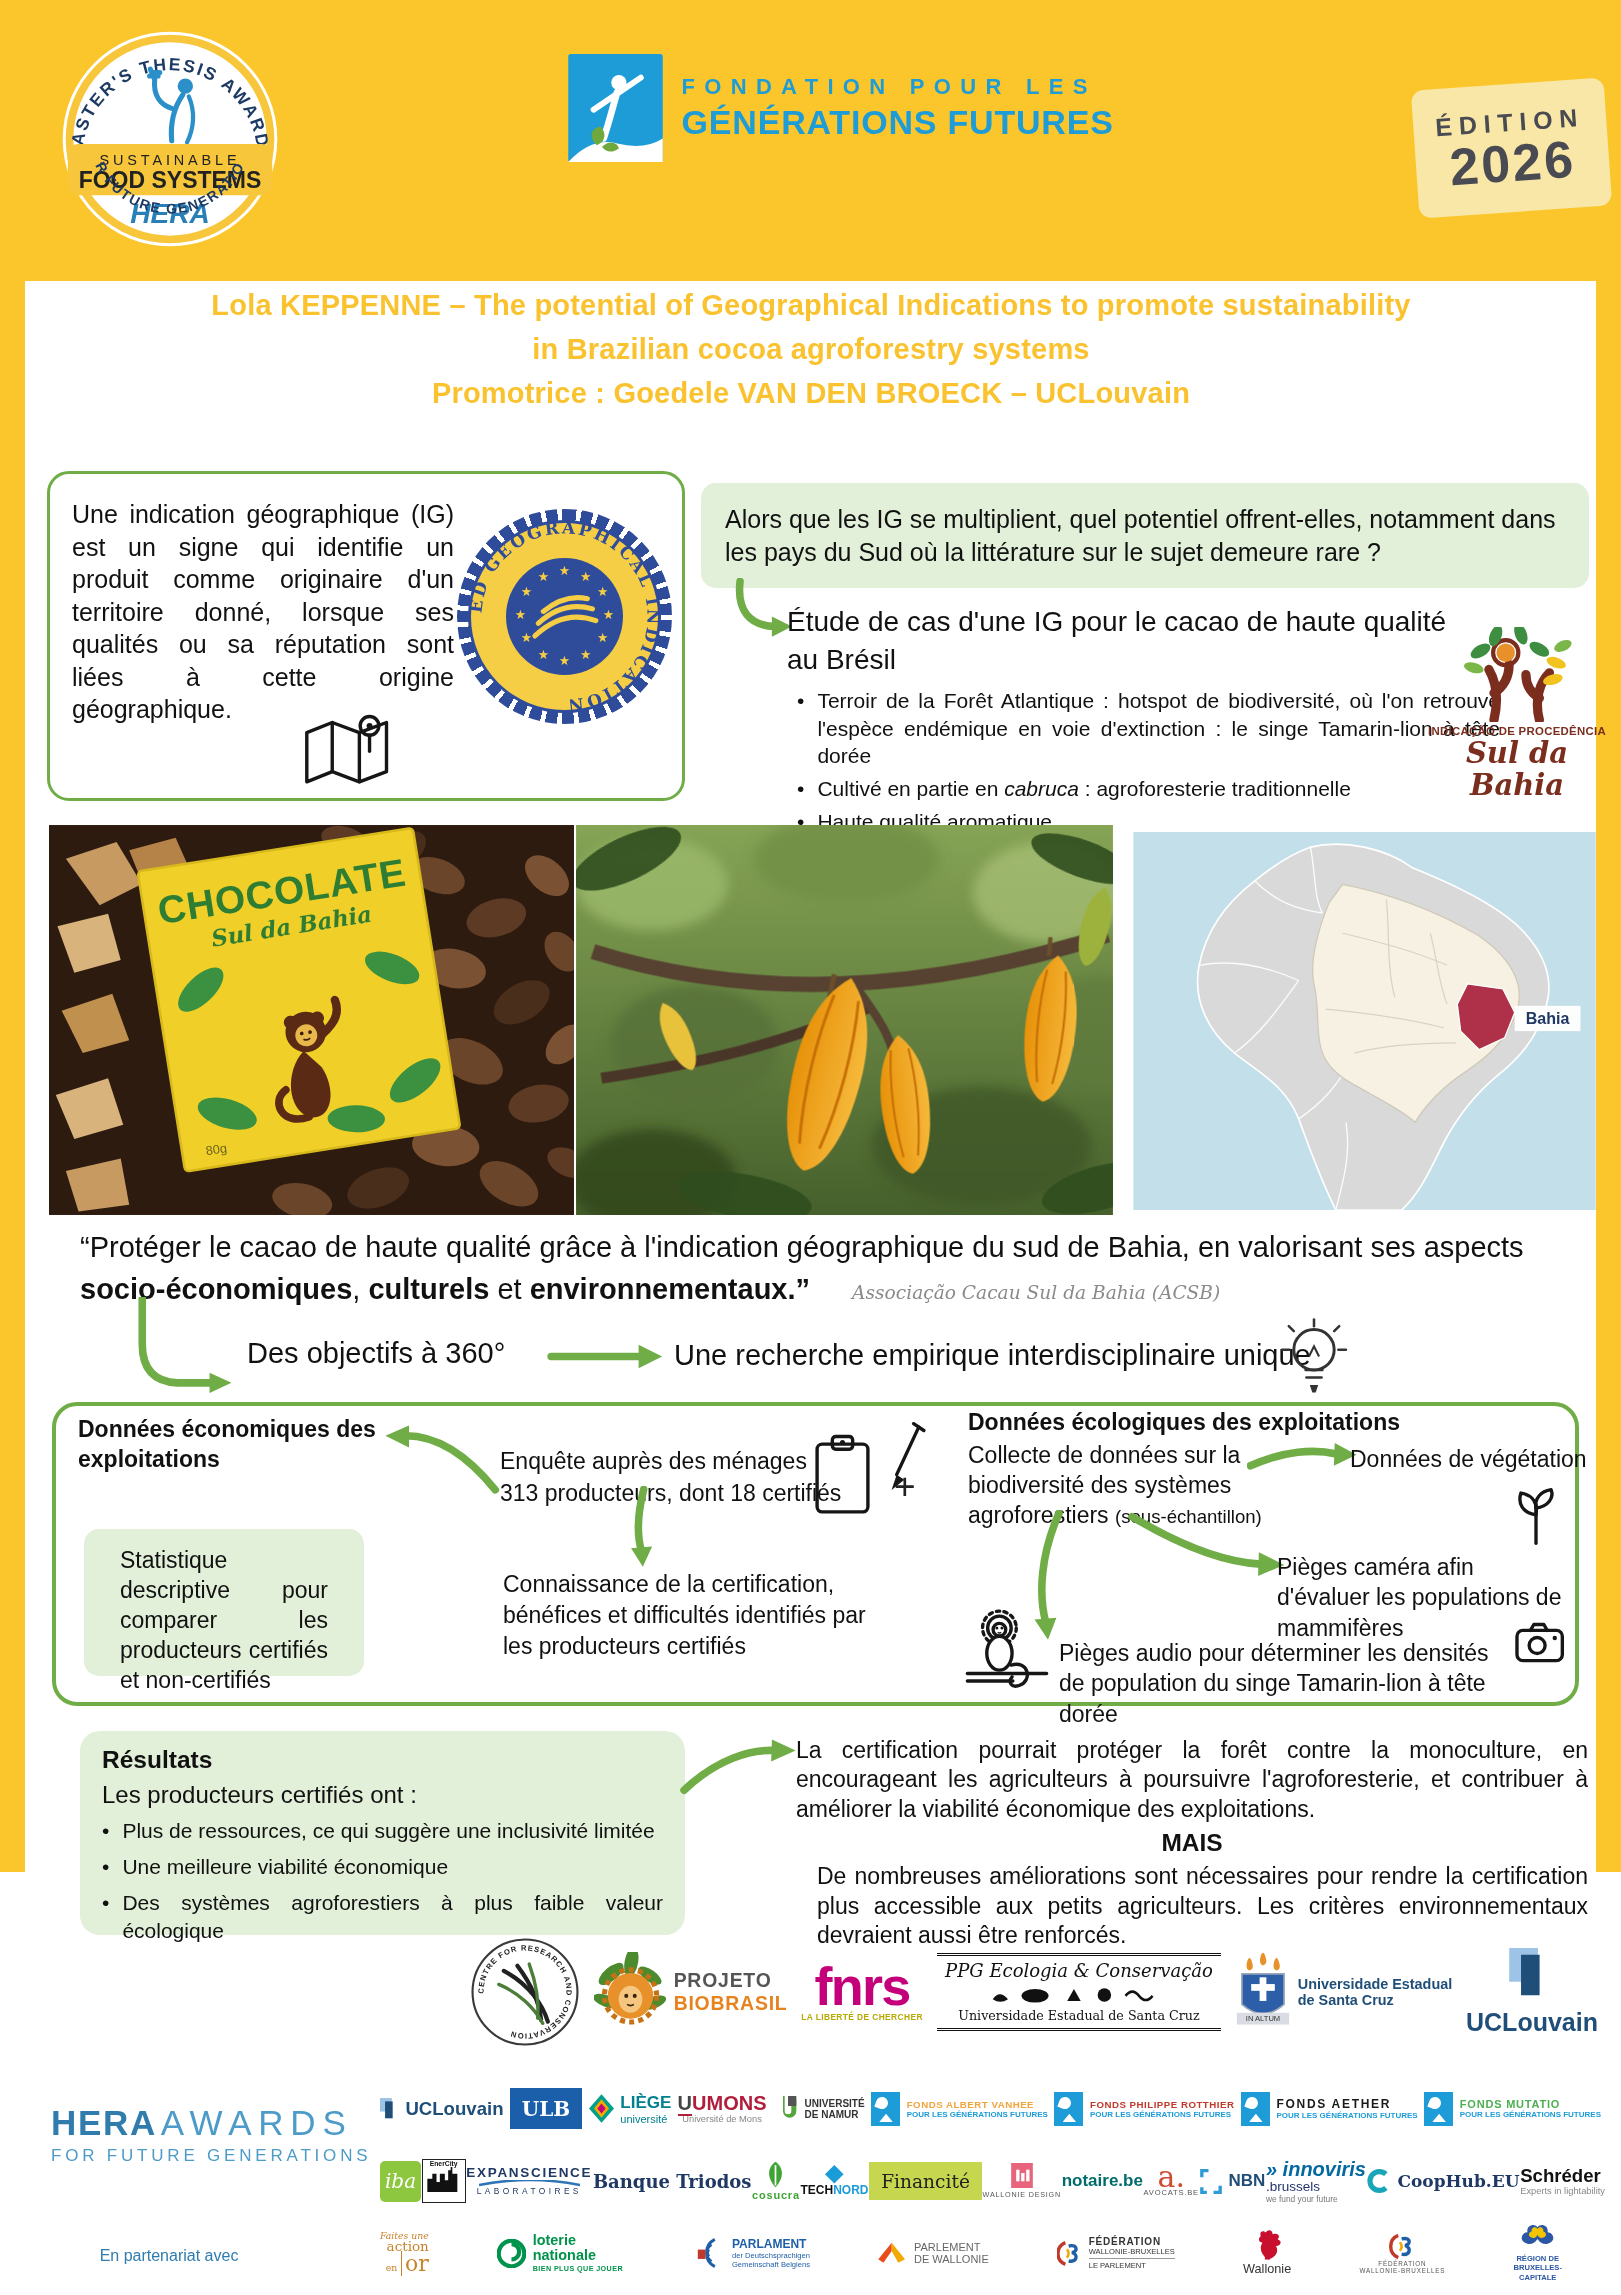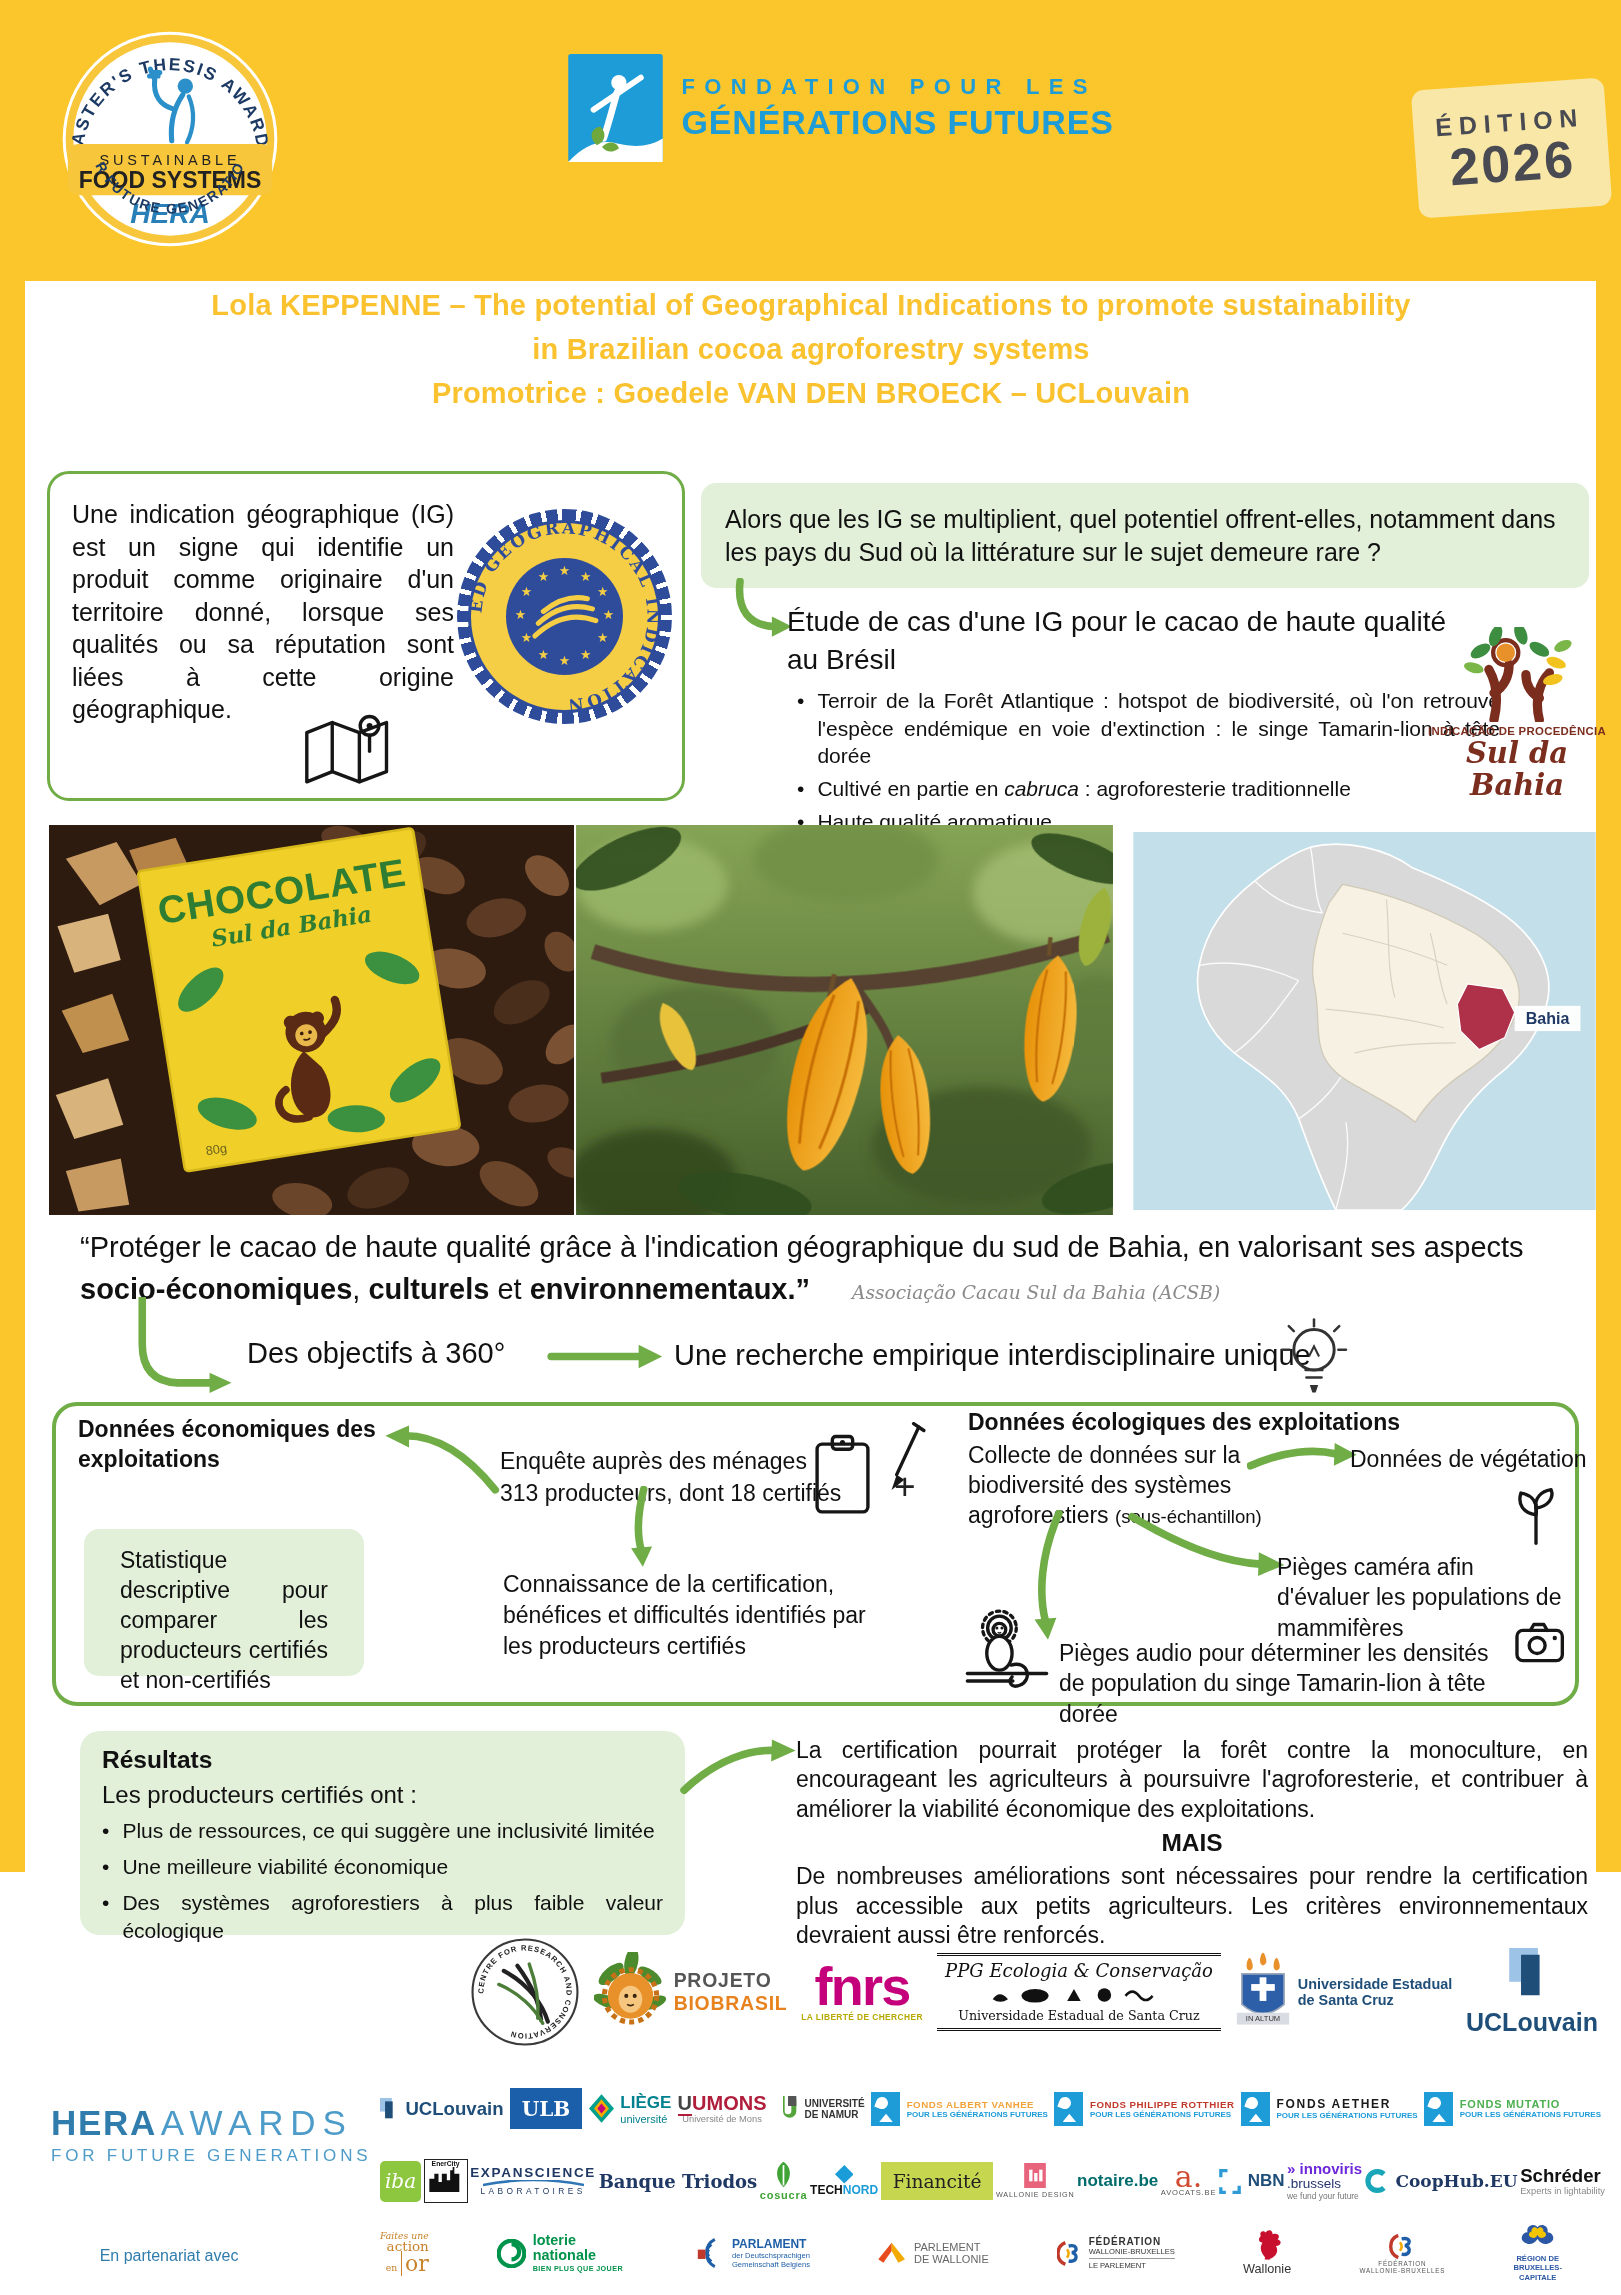--- a/index.html
+++ b/index.html
@@ -464,7 +464,7 @@
   <div class="abs" style="left:796px;top:1736px;width:792px;">
     <div class="jt" style="font-size:23px;line-height:1.28;">La certification pourrait protéger la forêt contre la monoculture, en encourageant les agriculteurs à poursuivre l'agroforesterie, et contribuer à améliorer la viabilité économique des exploitations.</div>
     <div style="text-align:center;font-size:24.5px;font-weight:bold;margin:5px 0;">MAIS</div>
-    <div class="jt" style="font-size:23px;line-height:1.28;">De nombreuses améliorations sont nécessaires pour rendre la certification plus accessible aux petits agriculteurs. Les critères environnementaux devraient aussi être renforcés.</div>
+    <div class="jt" style="font-size:23px;line-height:1.28;margin-left:21px;">De nombreuses améliorations sont nécessaires pour rendre la certification plus accessible aux petits agriculteurs. Les critères environnementaux devraient aussi être renforcés.</div>
   </div>
 
   <div class="abs" style="left:470px;top:1937px;width:1128px;height:110px;display:flex;align-items:center;justify-content:space-between;">

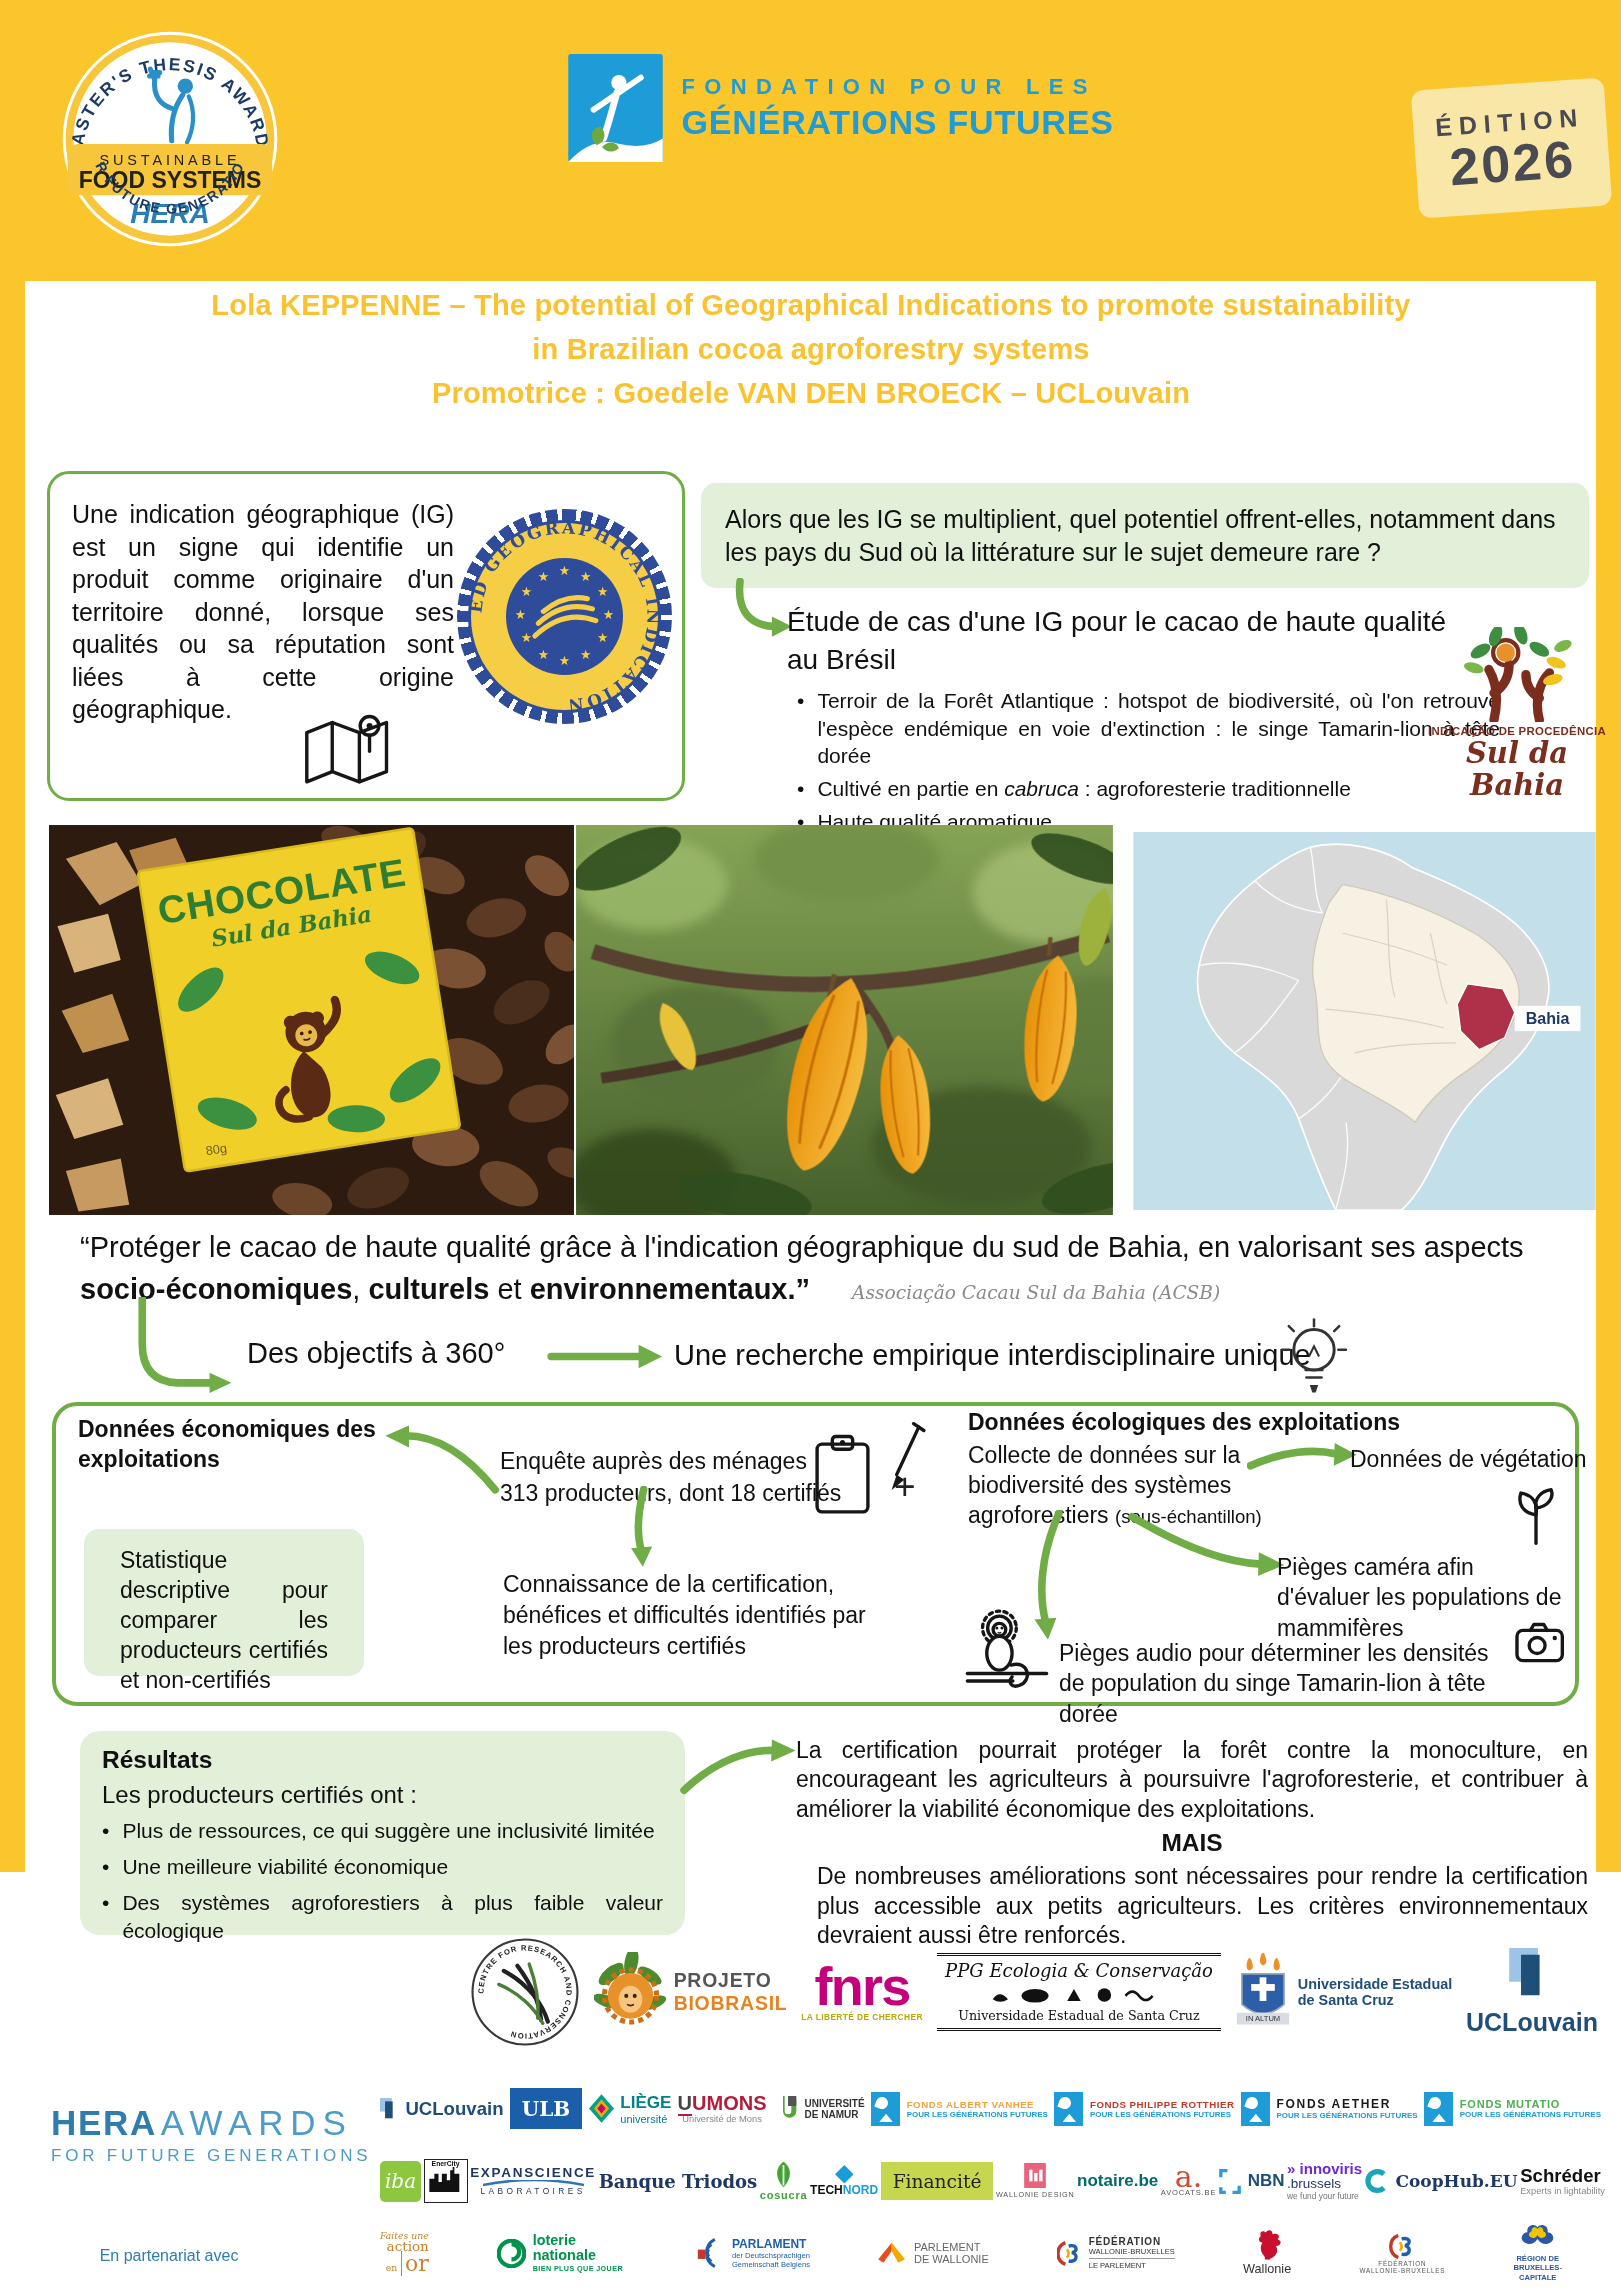--- a/index.html
+++ b/index.html
@@ -678,7 +678,7 @@
       <span style="font-size:17px;font-weight:bold;color:#1F4E79;">NBN</span>
     </div>
     <div class="lg" style="align-items:flex-start;">
-      <div style="font-size:15px;font-weight:bold;color:#6d28d9;">» <span>innoviris</span></div>
+      <div style="font-size:20px;font-weight:bold;color:#0369a1;font-style:italic;">» <span>innoviris</span></div>
       <div style="font-size:13.5px;color:#24356E;">.brussels</div>
       <div style="font-size:8.4px;color:#777;">we fund your future</div>
     </div>

